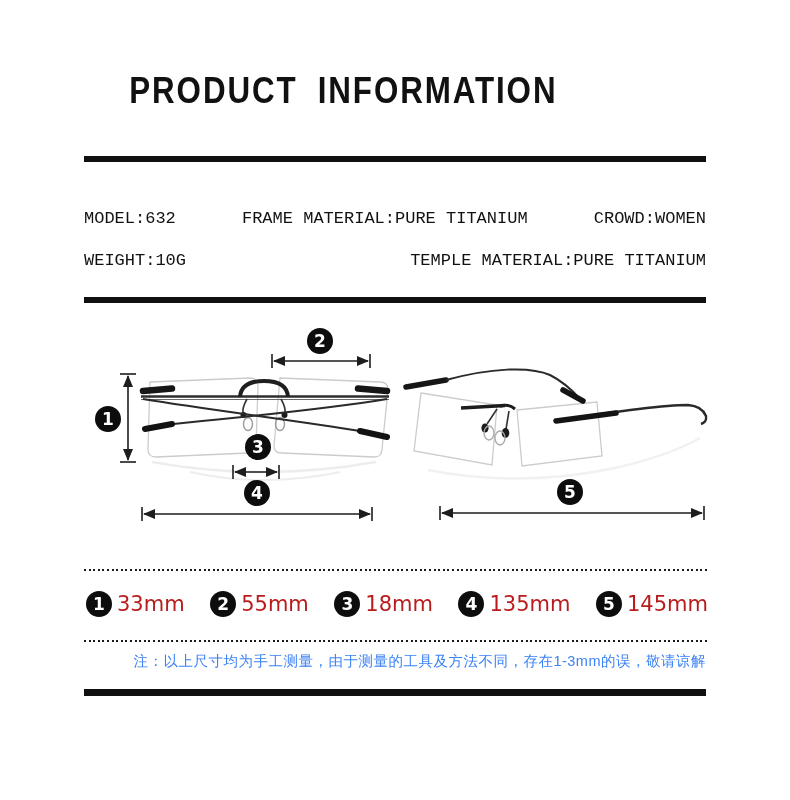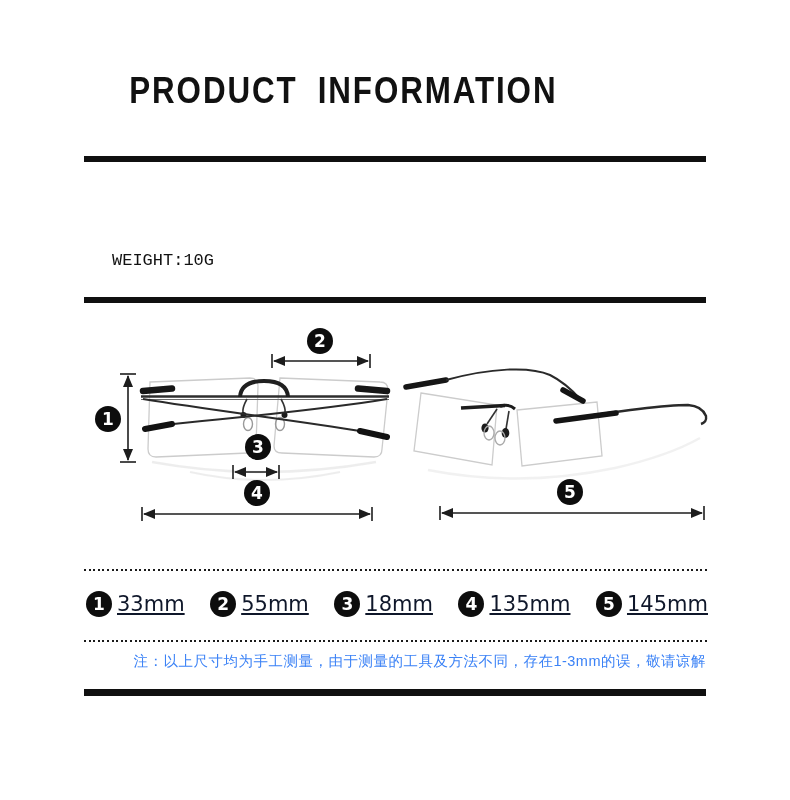--- a/index.html
+++ b/index.html
@@ -59,6 +59,11 @@
 
   <div class="divider d1"></div>
 
+  <div class="spec-row r1">
+    <span>MODEL:632</span>
+    <span>FRAME MATERIAL:PURE TITANIUM</span>
+    <span>CROWD:WOMEN</span>
+  </div>
   <div class="spec-row r2">
     <span>WEIGHT:10G</span>
   </div>

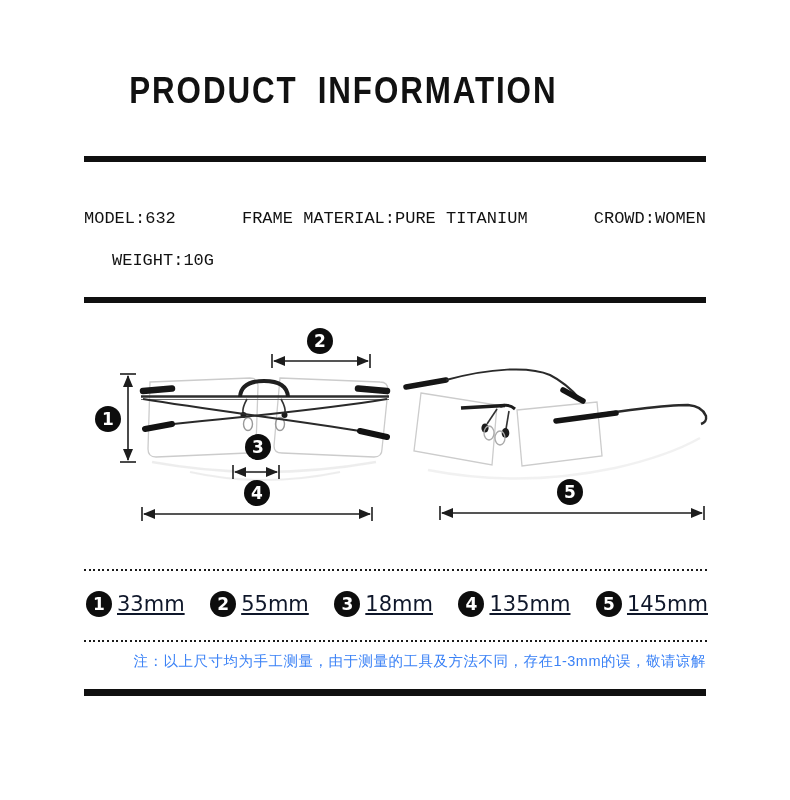--- a/index.html
+++ b/index.html
@@ -22,7 +22,7 @@
     font-size:17px;font-weight:500;white-space:nowrap;
   }
   .r1{top:209px;}
-  .r2{top:251px;margin-left:28px;}
+  .r2{top:251px;}
   .diagram{position:absolute;top:320px;left:0;width:790px;height:235px;}
   .diagram svg{position:absolute;top:0;left:0;}
   .marker{

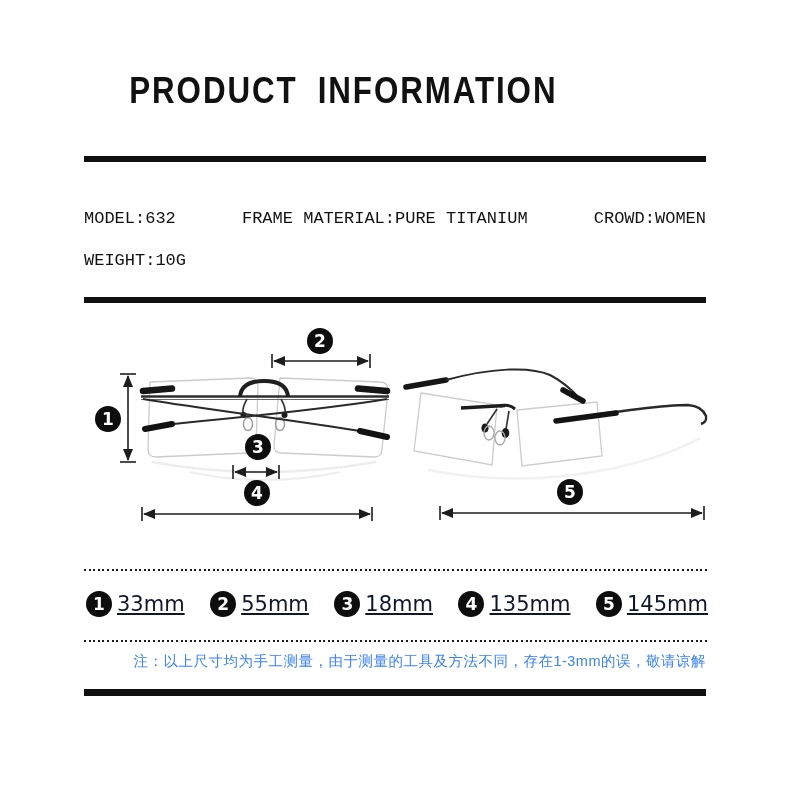--- a/index.html
+++ b/index.html
@@ -66,6 +66,7 @@
   </div>
   <div class="spec-row r2">
     <span>WEIGHT:10G</span>
+    <span>TEMPLE MATERIAL:PURE TITANIUM</span>
   </div>
 
   <div class="divider d2"></div>

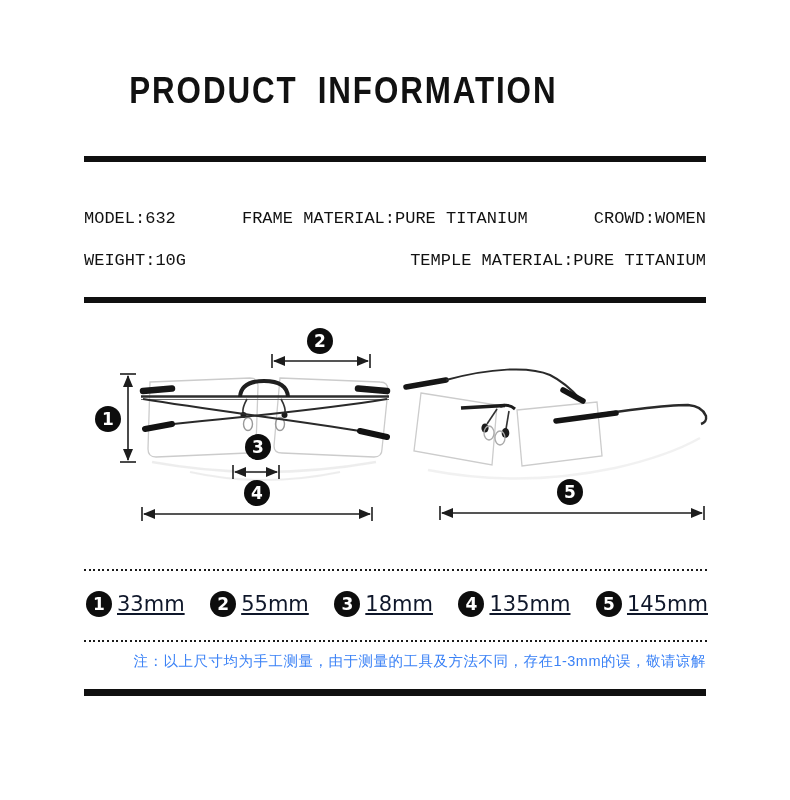--- a/index.html
+++ b/index.html
@@ -42,7 +42,7 @@
   }
   .legend-item{display:flex;align-items:center;gap:5px;}
   .legend-item .marker{position:static;flex:0 0 auto;}
-  .legend-value{font-size:21px;font-family:"DejaVu Sans",sans-serif;color:#0f172a;text-decoration:underline;}
+  .legend-value{font-size:21px;font-family:"DejaVu Sans",sans-serif;color:#b91c1c;}
   .note{
     position:absolute;top:652px;left:84px;width:622px;text-align:right;
     font-size:14.5px;color:#3b82f6;letter-spacing:.5px;

